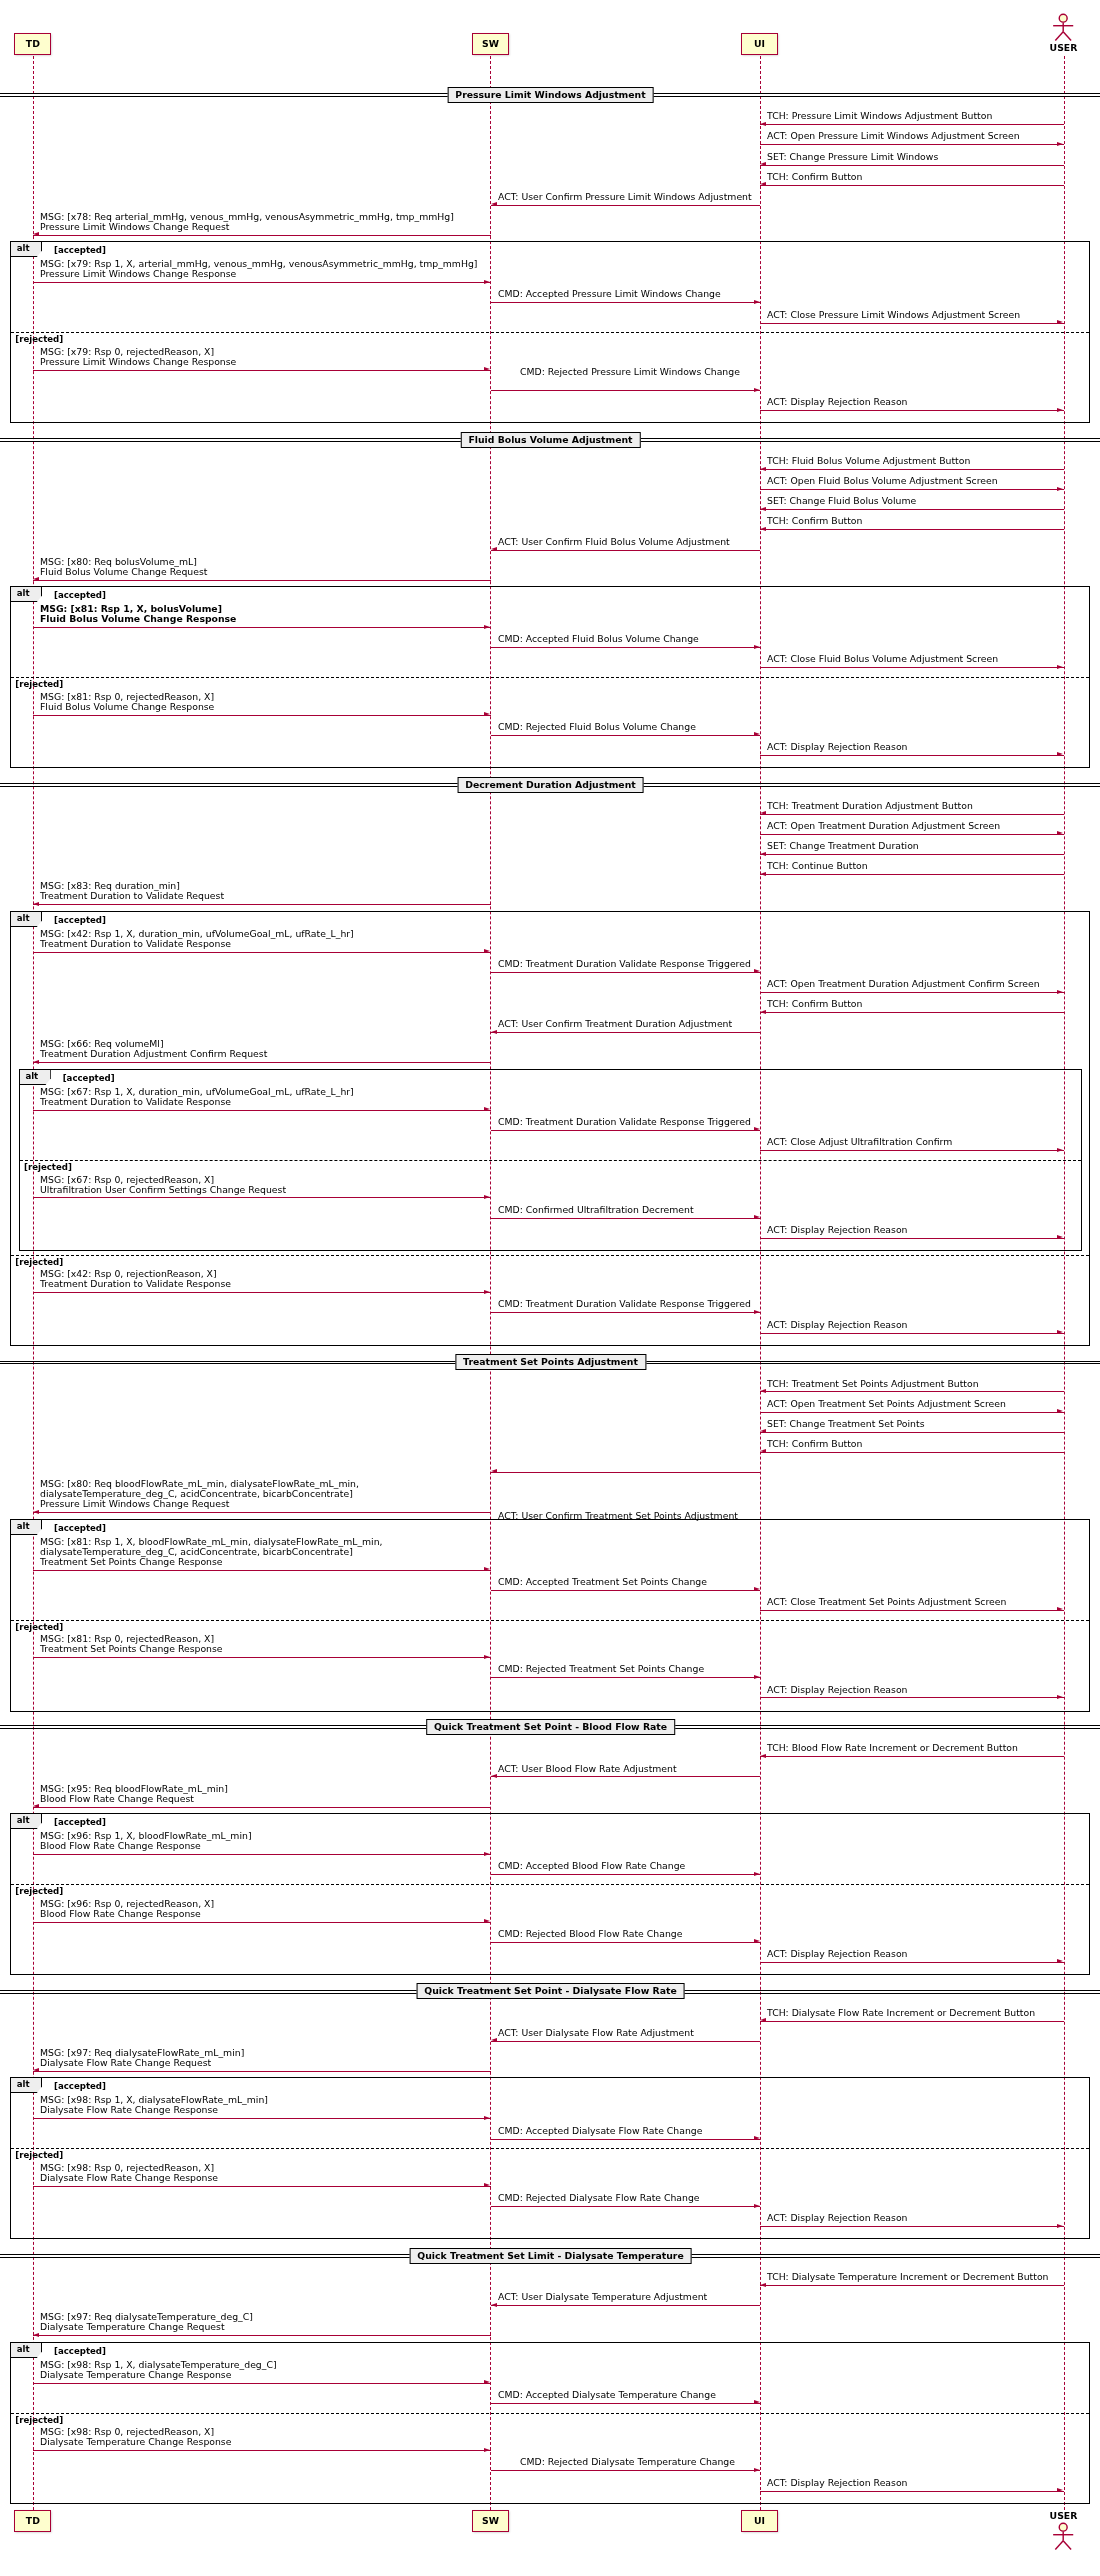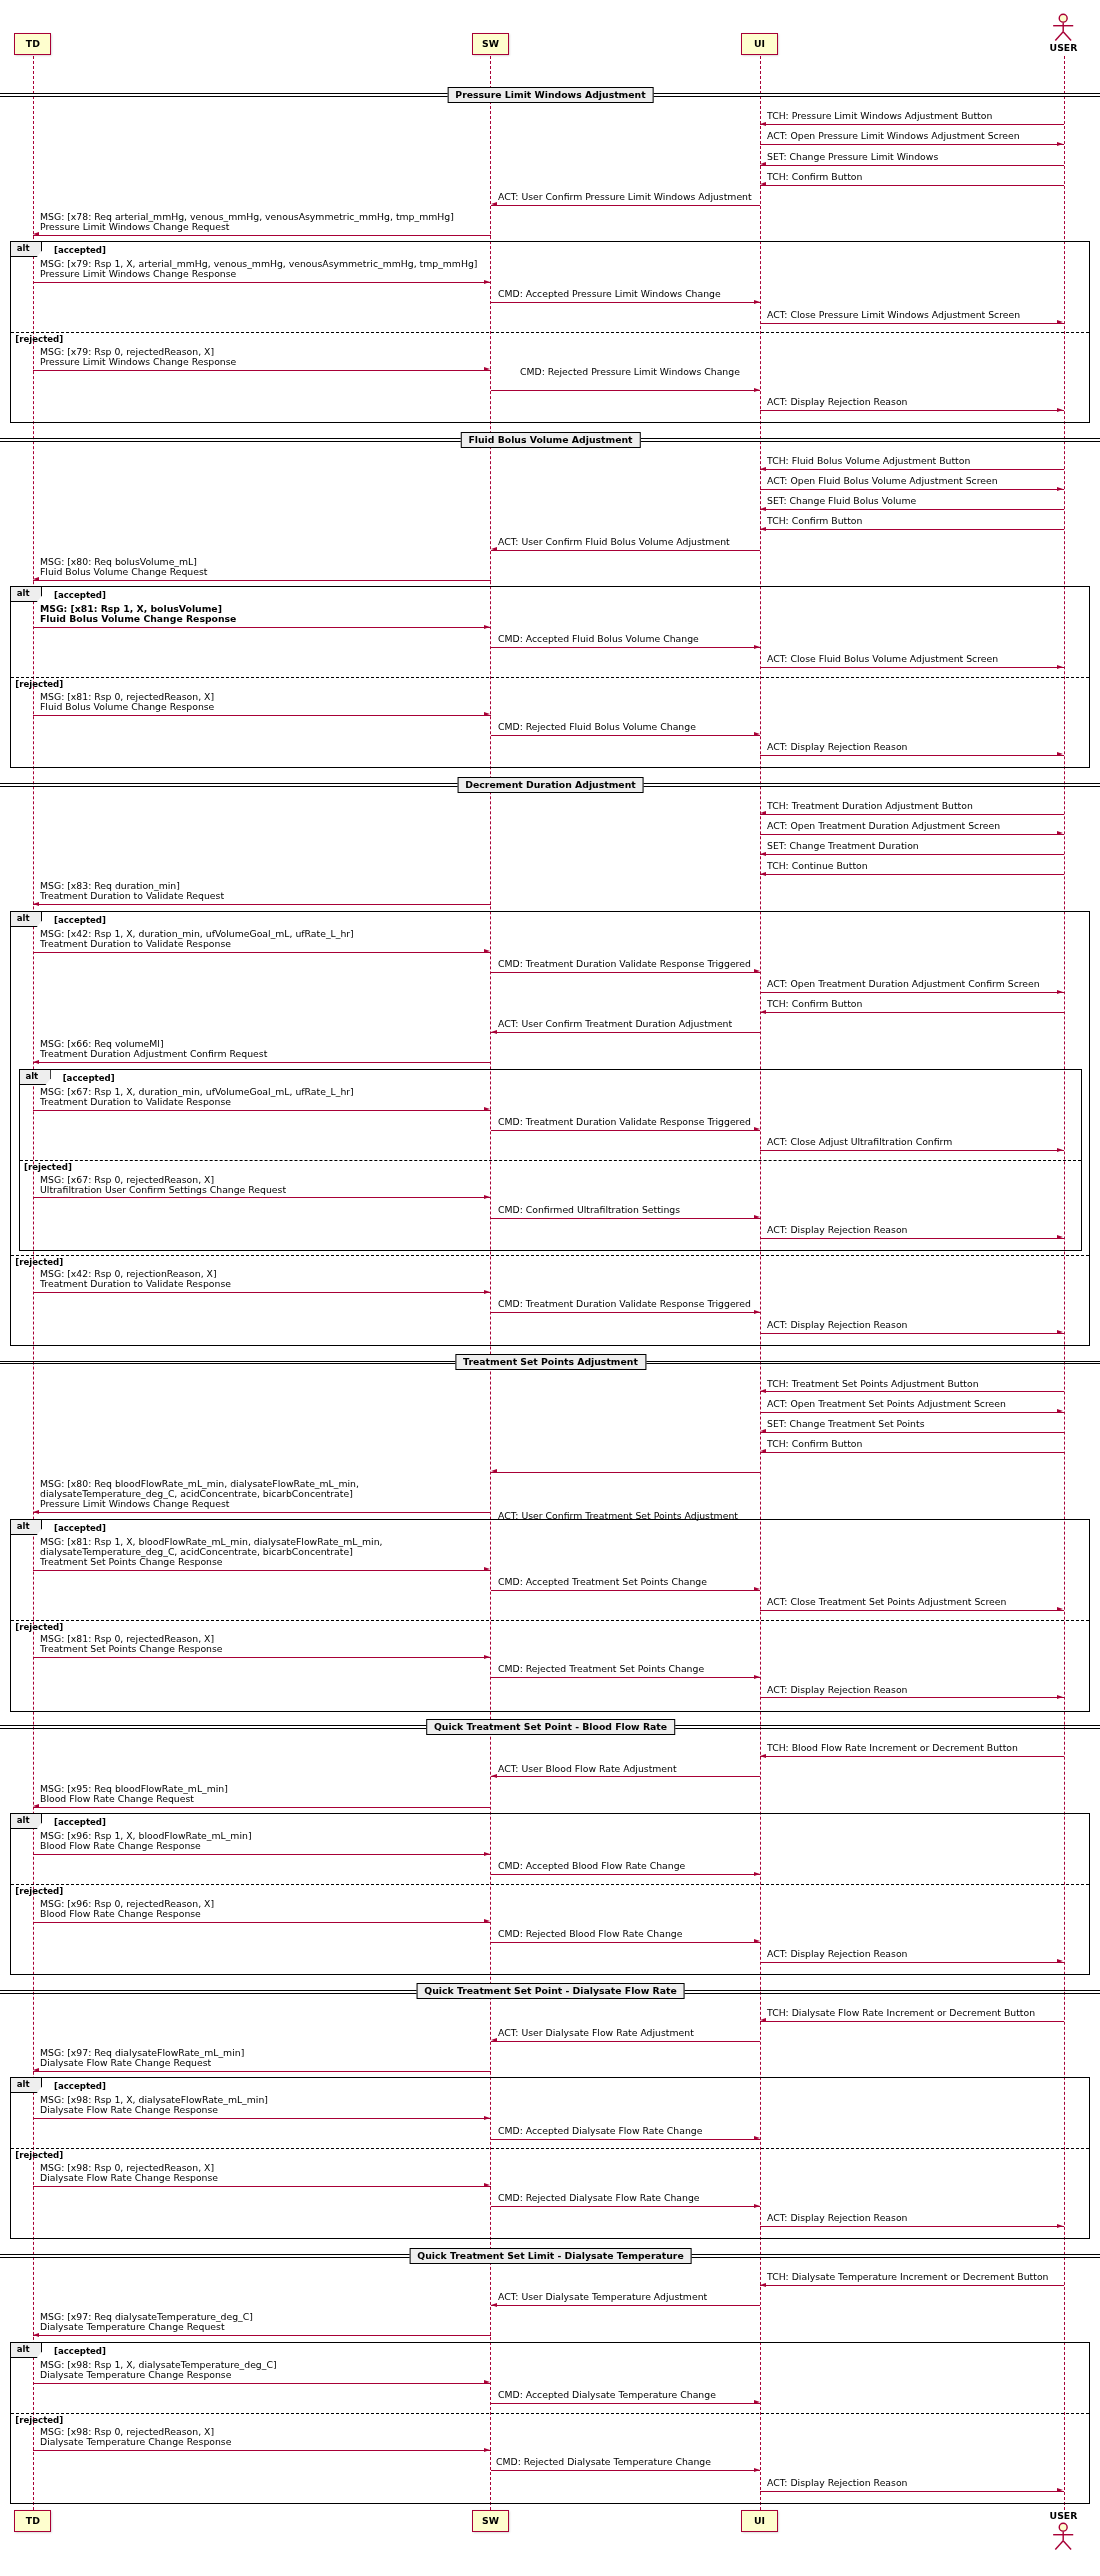--- a/index.html
+++ b/index.html
@@ -274,7 +274,7 @@
     <div class="msg-line" style="left: 33px; top: 1197px; width: 458px;"></div>
     <div class="arrow arrow-right" style="left: 484px; top: 1195px;"></div>
     <div class="msg-text" style="left: 498px; top: 1205px;">
-      <div>CMD: Confirmed Ultrafiltration Settings</div>
+      <div>CMD: Confirmed Ultrafiltration Decrement</div>
     </div>
     <div class="msg-line" style="left: 491px; top: 1218px; width: 269px;"></div>
     <div class="arrow arrow-right" style="left: 754px; top: 1215px;"></div>

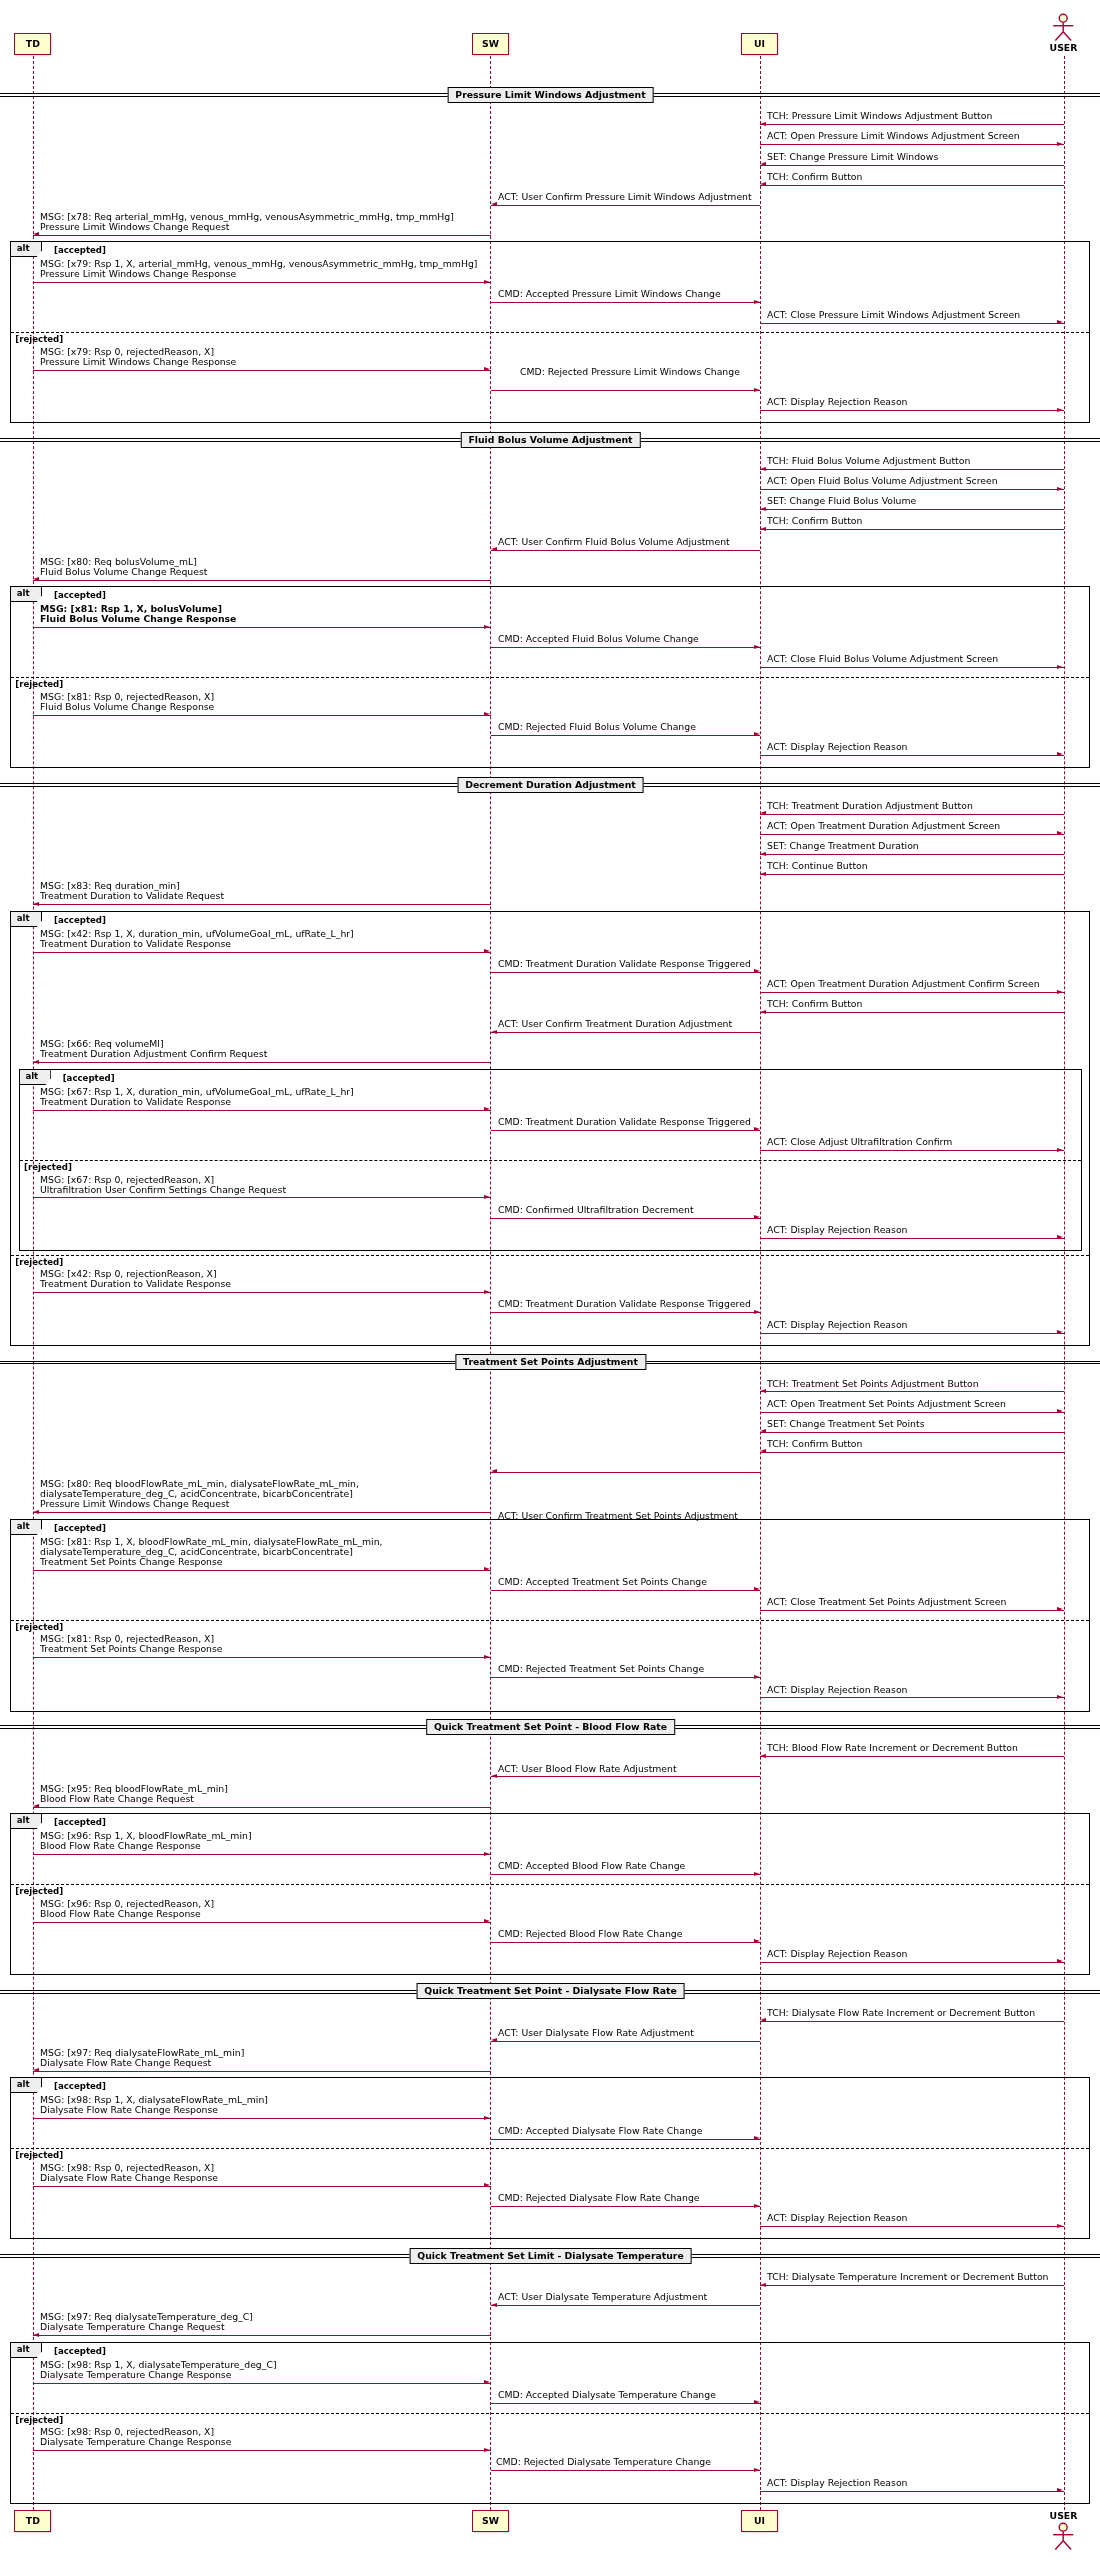--- a/index.html
+++ b/index.html
@@ -525,7 +525,7 @@
     </div>
     <div class="msg-line" style="left: 33px; top: 2450px; width: 458px;"></div>
     <div class="arrow arrow-right" style="left: 484px; top: 2448px;"></div>
-    <div class="msg-text" style="left: 496px; top: 2457px; text-align: right;">
+    <div class="msg-text" style="left: 520px; top: 2457px; text-align: right;">
       <div>CMD: Rejected Dialysate Temperature Change</div>
     </div>
     <div class="msg-line" style="left: 491px; top: 2470px; width: 269px;"></div>

